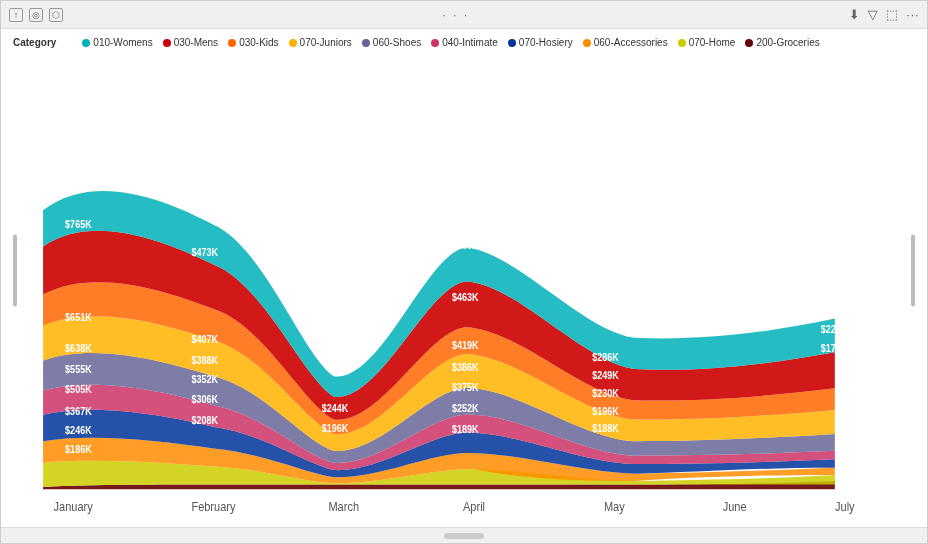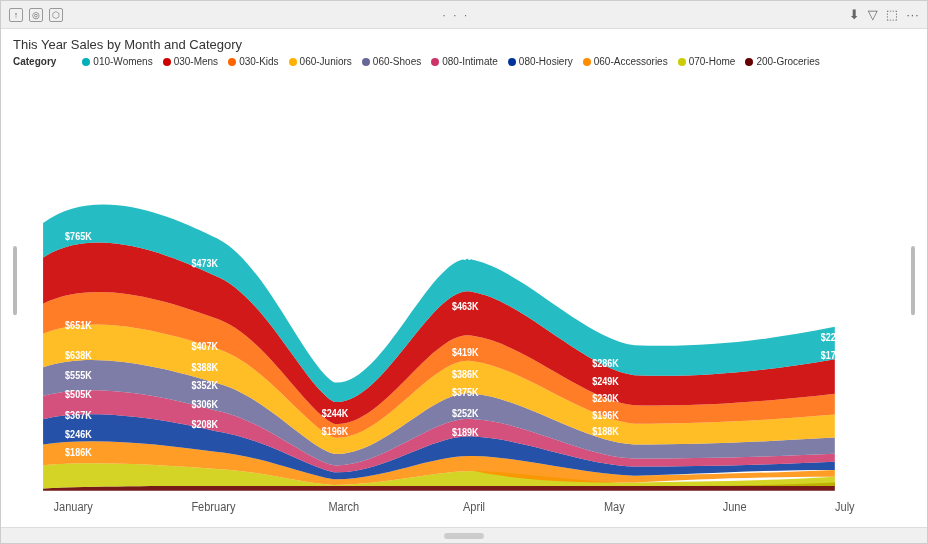--- a/index.html
+++ b/index.html
@@ -130,7 +130,6 @@
   </div>
 
   <div class="chart-area">
-    <div class="chart-title">This Year Sales by Month and Category</div>
 
     <div class="legend">
       <span class="legend-label">Category</span>

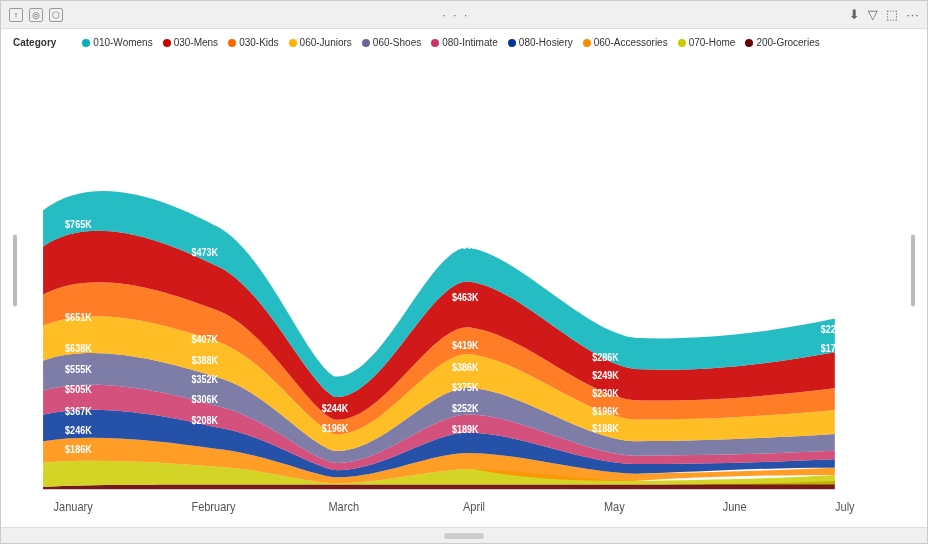--- a/index.html
+++ b/index.html
@@ -147,7 +147,7 @@
       </div>
       <div class="legend-item">
         <div class="legend-dot" style="background:#FFB300;"></div>
-        <span>060-Juniors</span>
+        <span>070-Juniors</span>
       </div>
       <div class="legend-item">
         <div class="legend-dot" style="background:#666699;"></div>

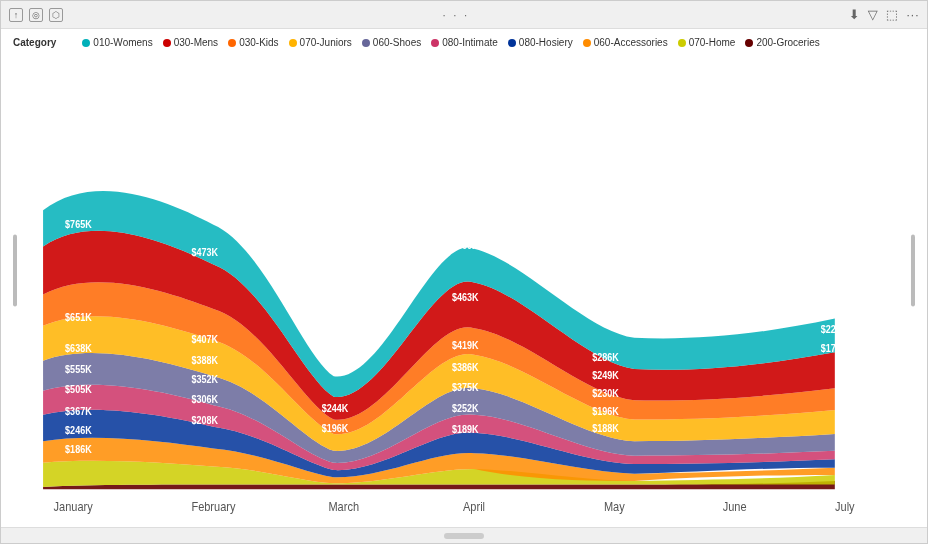--- a/index.html
+++ b/index.html
@@ -155,7 +155,7 @@
       </div>
       <div class="legend-item">
         <div class="legend-dot" style="background:#CC3366;"></div>
-        <span>080-Intimate</span>
+        <span>040-Intimate</span>
       </div>
       <div class="legend-item">
         <div class="legend-dot" style="background:#003399;"></div>

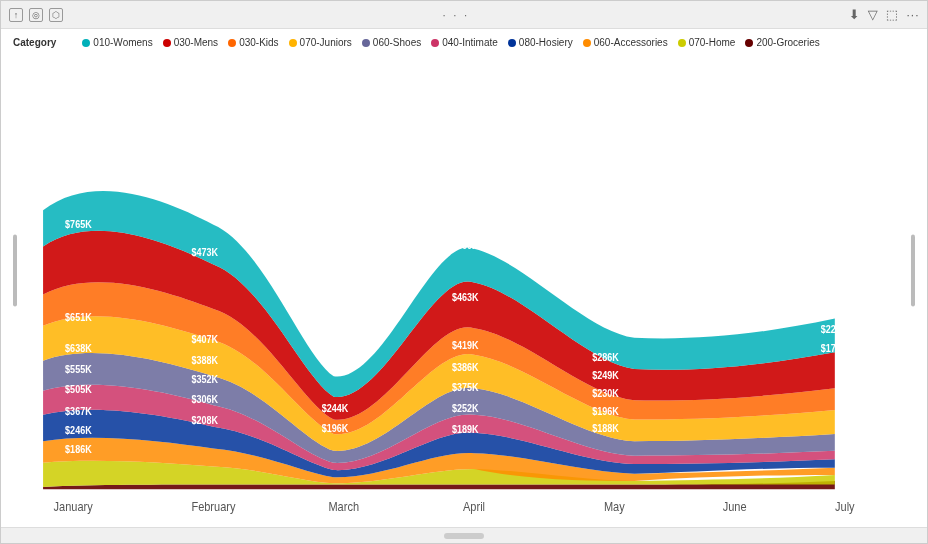--- a/index.html
+++ b/index.html
@@ -159,7 +159,7 @@
       </div>
       <div class="legend-item">
         <div class="legend-dot" style="background:#003399;"></div>
-        <span>080-Hosiery</span>
+        <span>070-Hosiery</span>
       </div>
       <div class="legend-item">
         <div class="legend-dot" style="background:#FF8C00;"></div>

